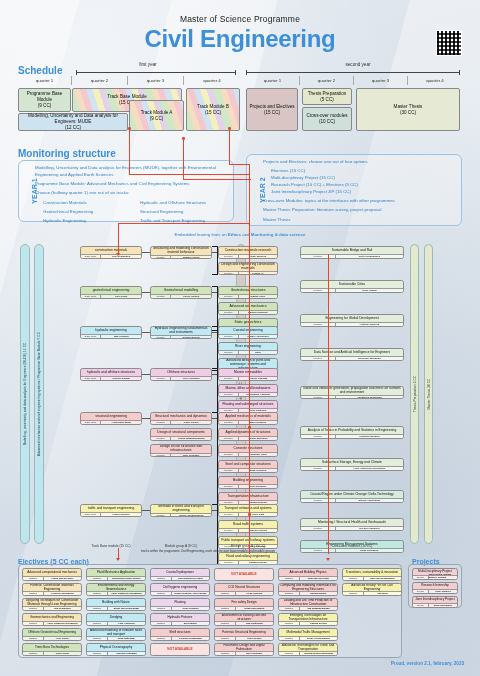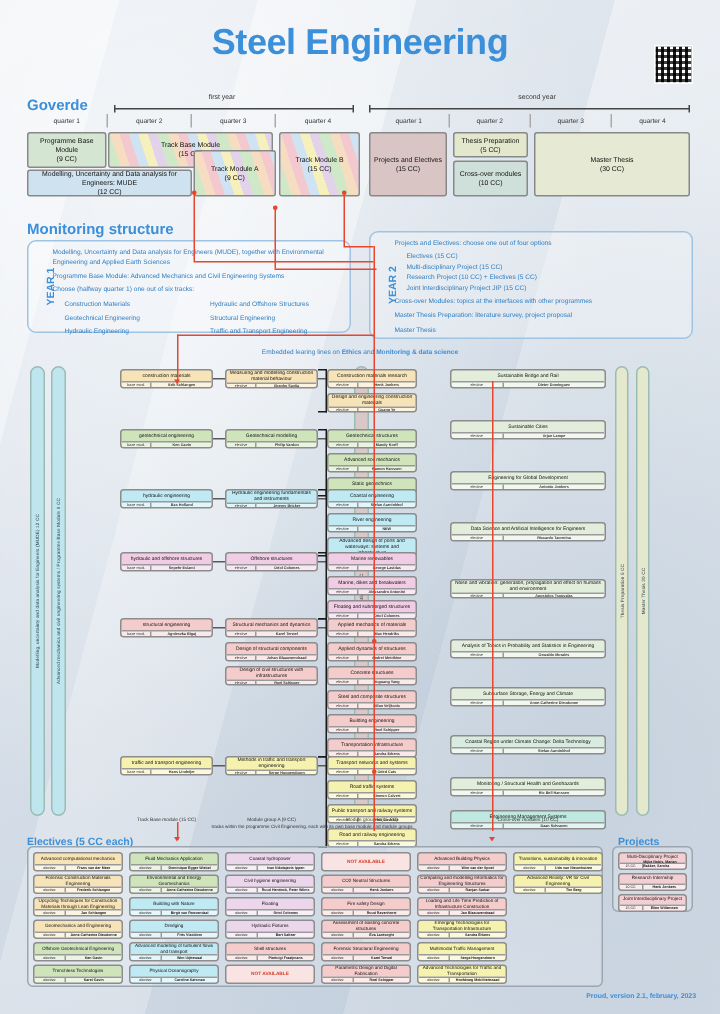--- a/index.html
+++ b/index.html
@@ -122,6 +122,7 @@
 <div class="sheet">
 
   <div class="hdr">
+    <div class="sub">Master of Science Programme</div>
     <div class="main">Steel Engineering</div>
   </div>
   <div class="qr"></div>

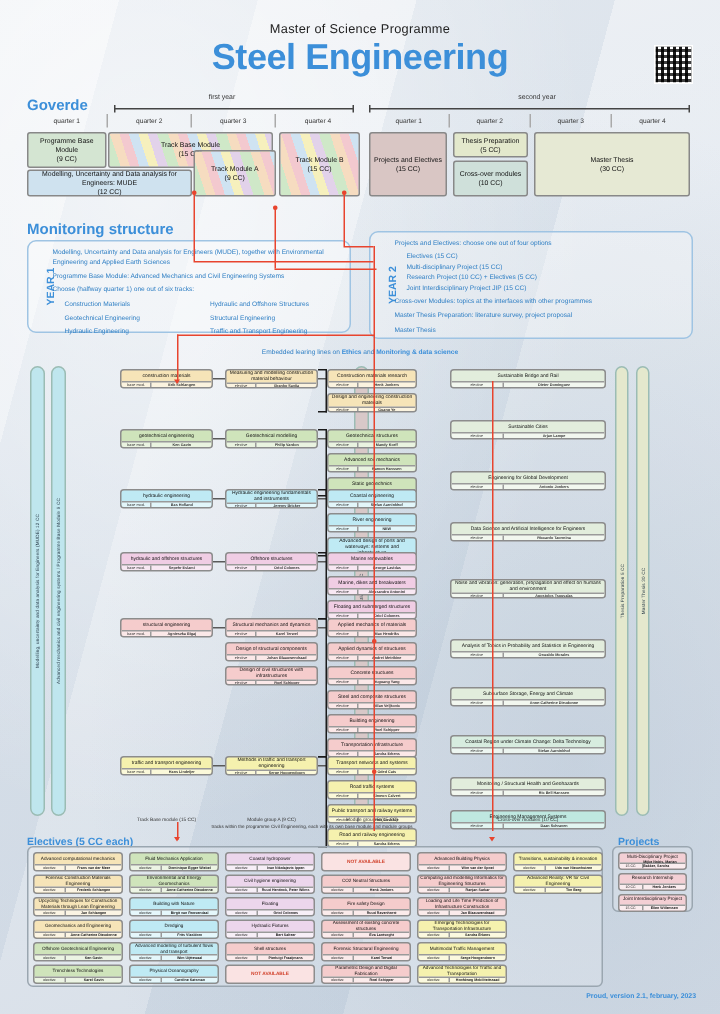--- a/index.html
+++ b/index.html
@@ -123,7 +123,7 @@
 
   <div class="hdr">
     <div class="sub">Master of Science Programme</div>
-    <div class="main">Steel Engineering</div>
+    <div class="main">Civil Engineering</div>
   </div>
   <div class="qr"></div>
 

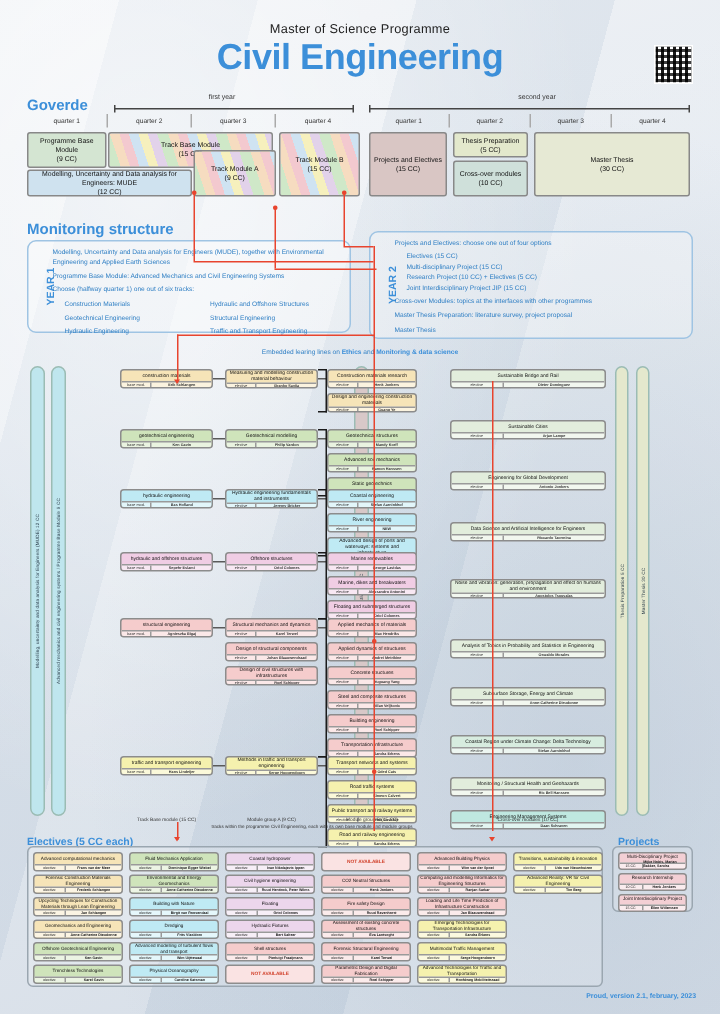--- a/index.html
+++ b/index.html
@@ -127,7 +127,7 @@
   </div>
   <div class="qr"></div>
 
-  <div class="sec-title" style="left:10px; top:57px;">Goverde</div>
+  <div class="sec-title" style="left:10px; top:57px;">Schedule</div>
   <div id="schedule">
     <div class="yr-label" style="left:70px;top:2px;width:120px;">first year</div>
     <div class="yr-axis" style="left:58px;width:160px;"></div>

